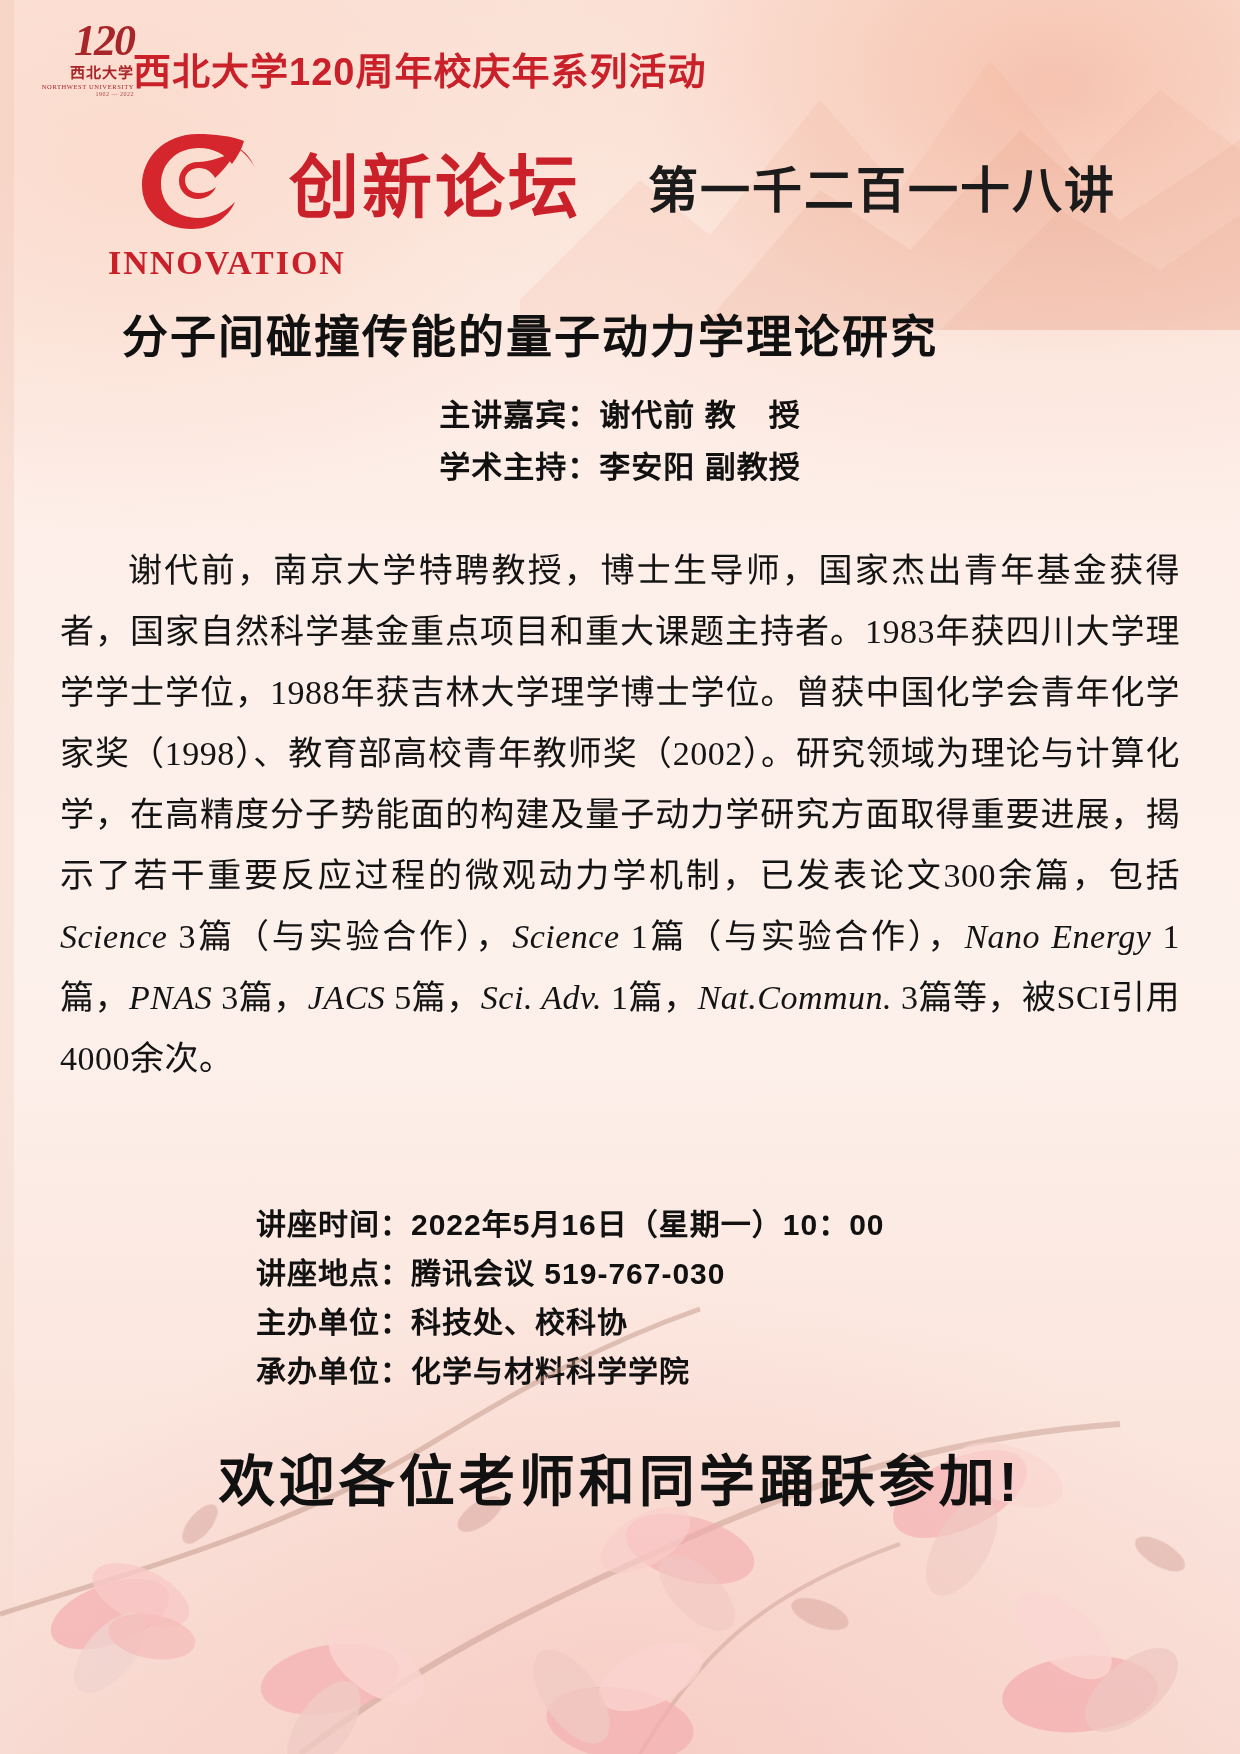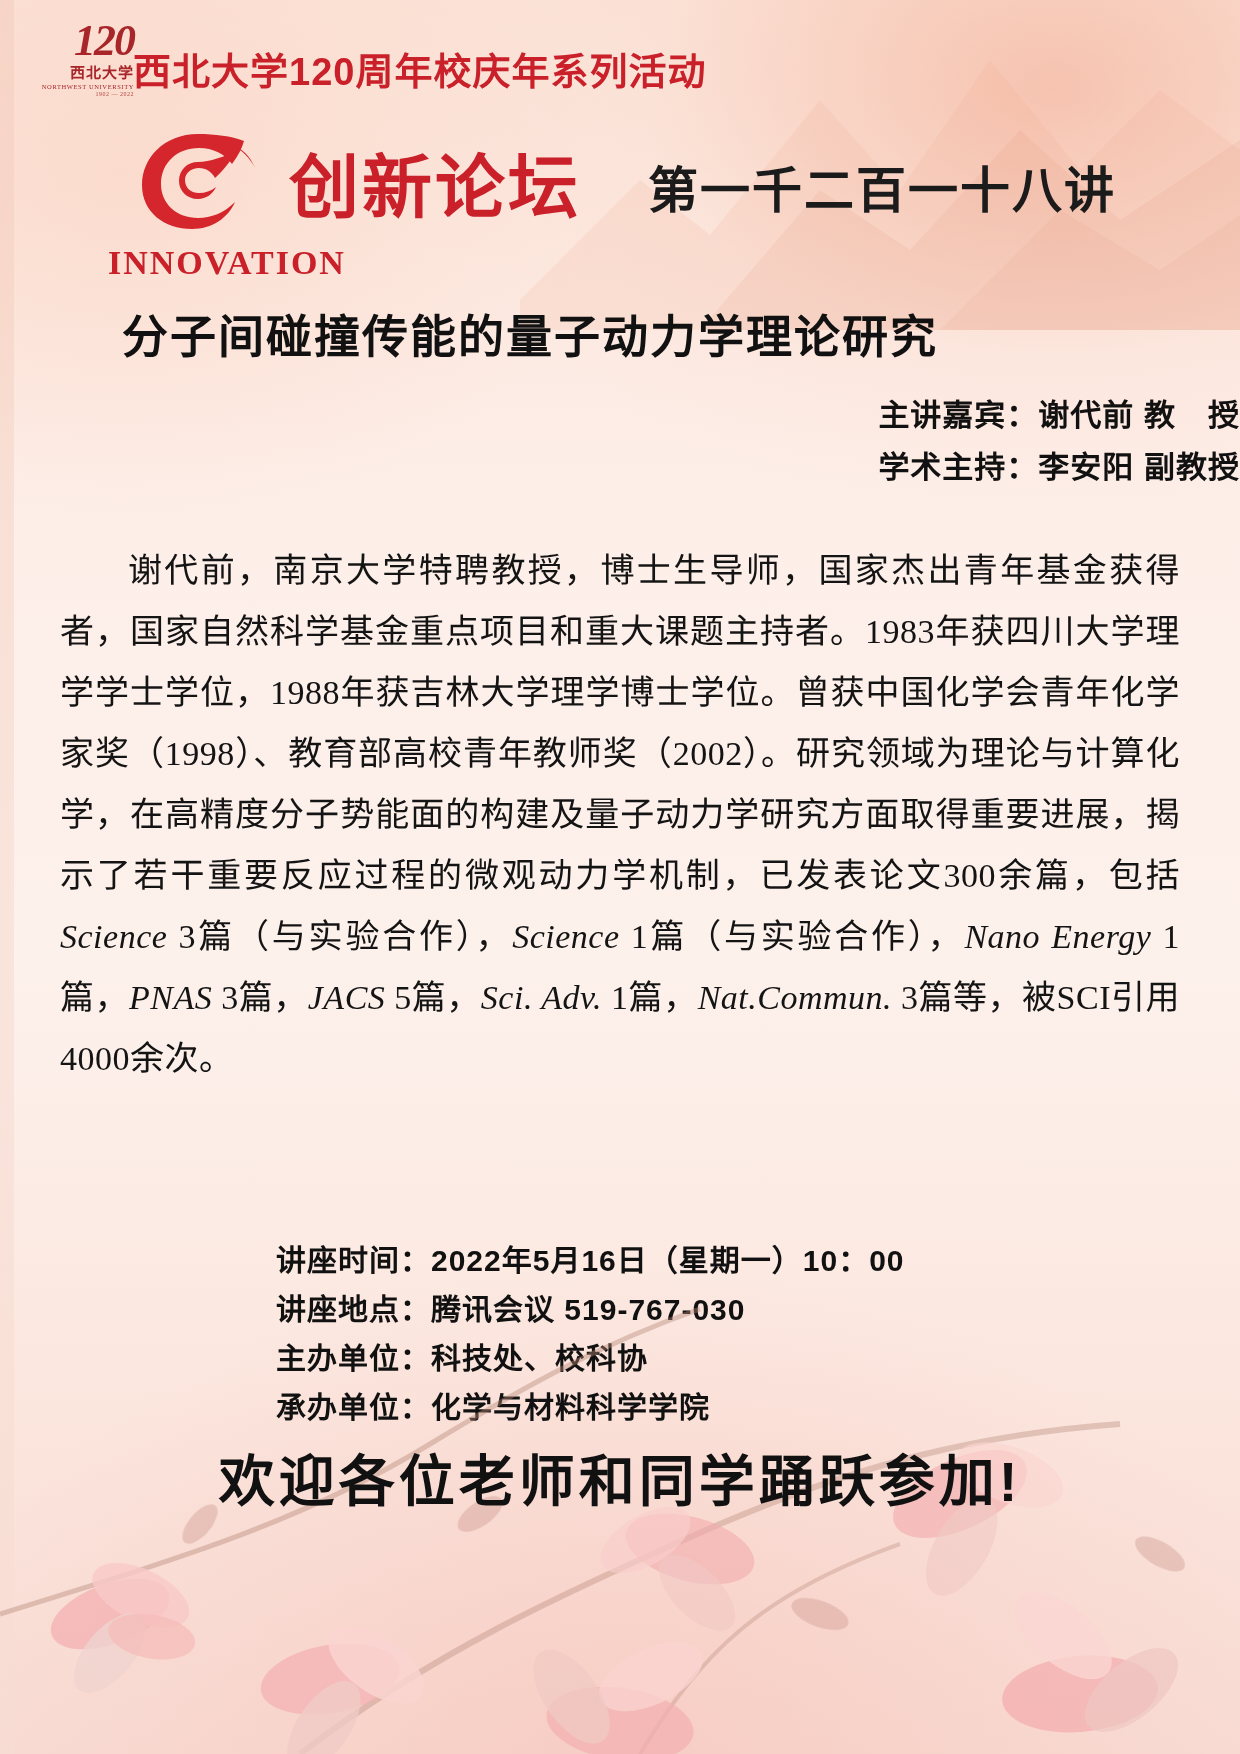--- a/index.html
+++ b/index.html
@@ -141,7 +141,7 @@
     position: absolute;
     left: 0; top: 390px;
     width: 1240px;
-    text-align: right;
+    text-align: center;
     font-family: "Liberation Sans", sans-serif;
     font-size: 31px;
     font-weight: bold;

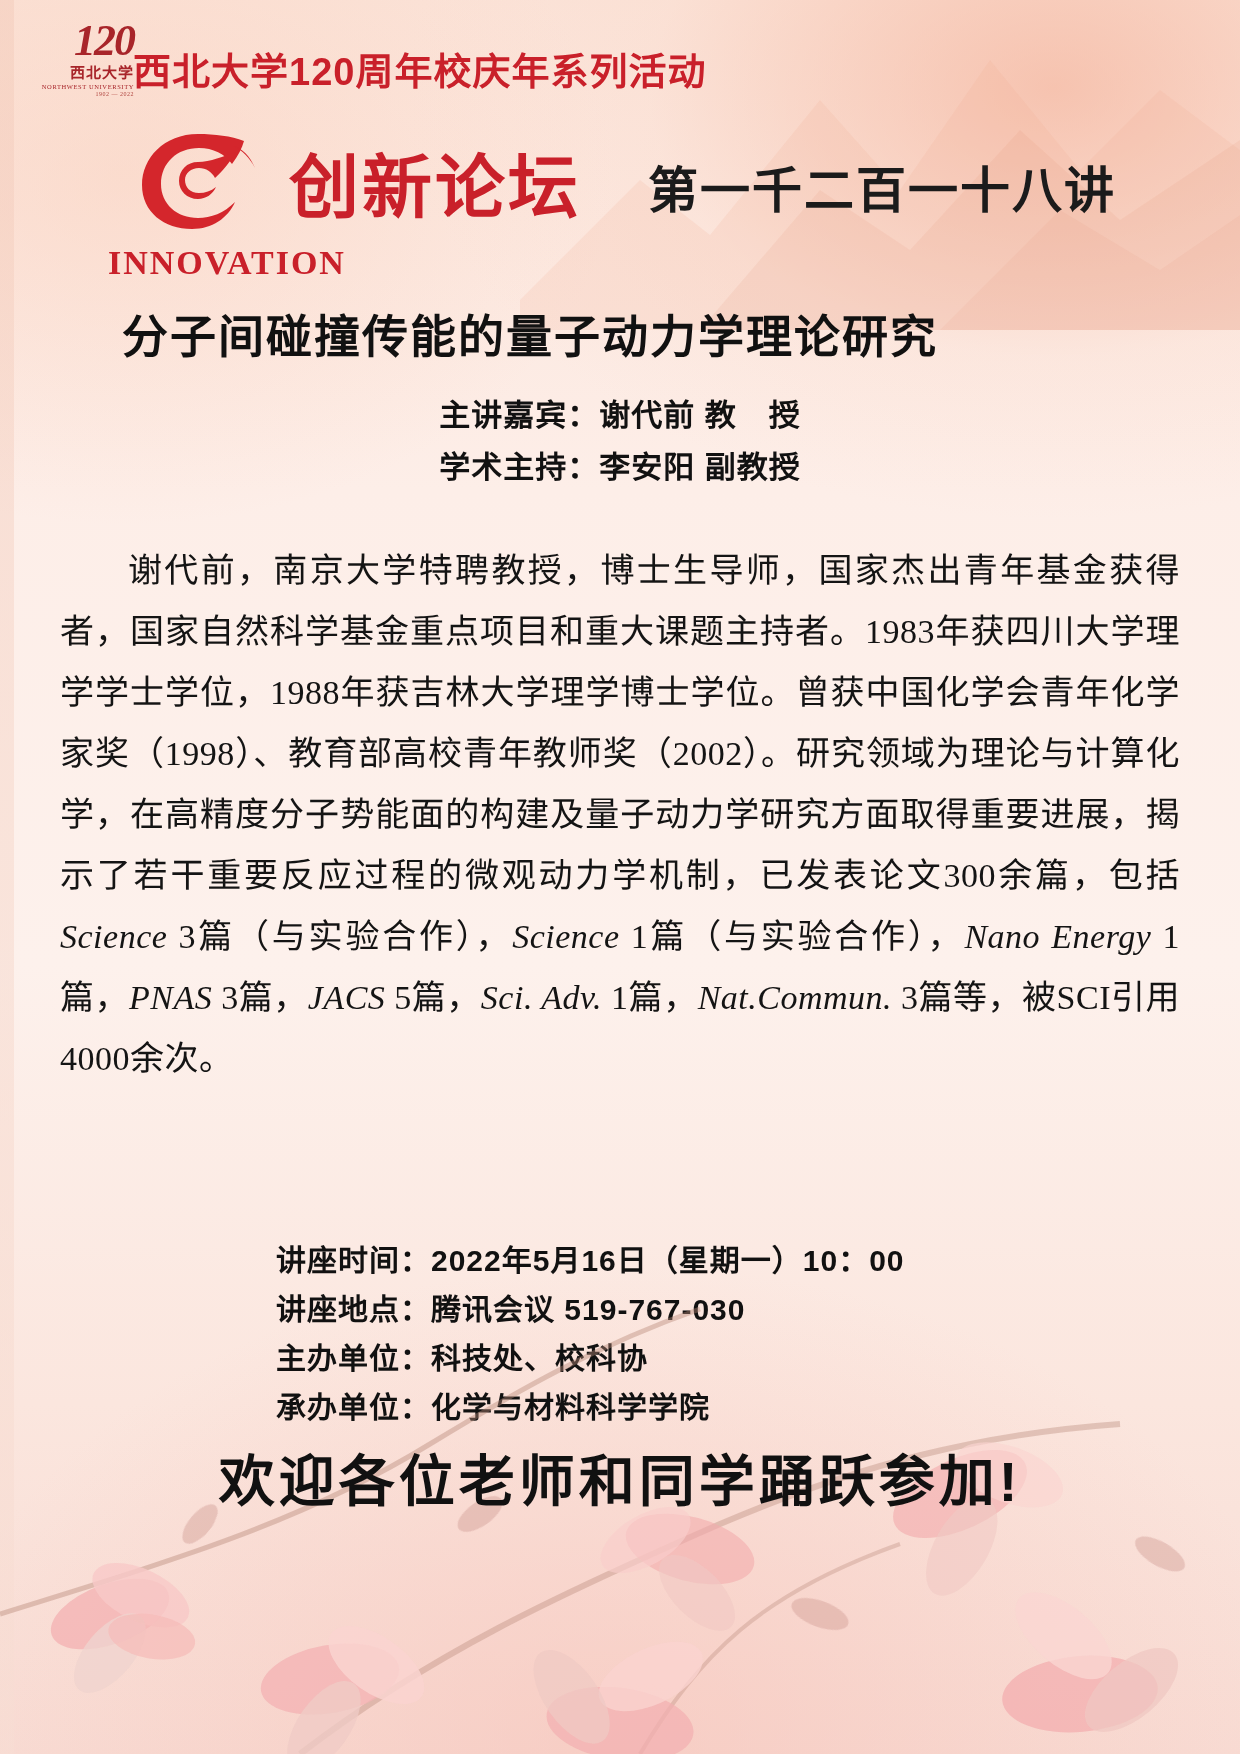--- a/index.html
+++ b/index.html
@@ -169,14 +169,13 @@
   
   .details {
     position: absolute;
-    left: 276px; top: 1200px;
+    left: 256px; top: 1200px;
     font-family: "Liberation Sans", sans-serif;
     font-size: 30px;
     font-weight: bold;
     color: #111;
     line-height: 49px;
     letter-spacing: 1px;
-    margin-top: 36px;
   }
   .details .row { white-space: nowrap; }
 

